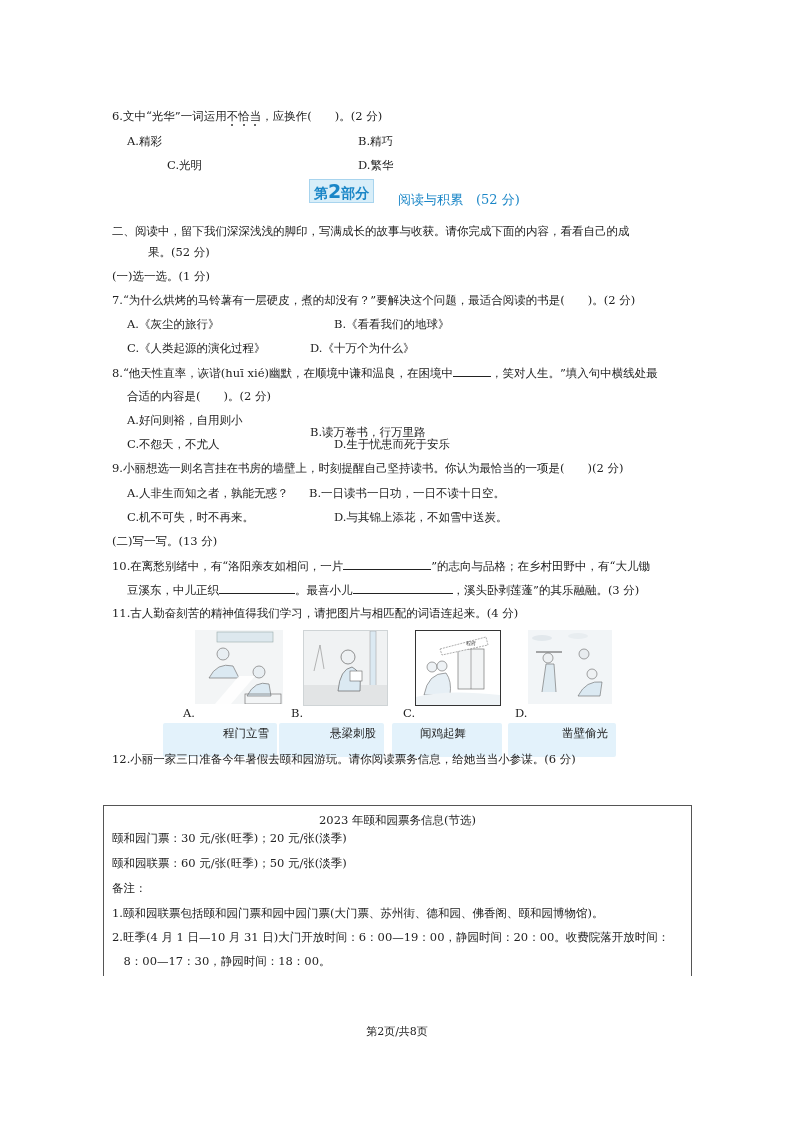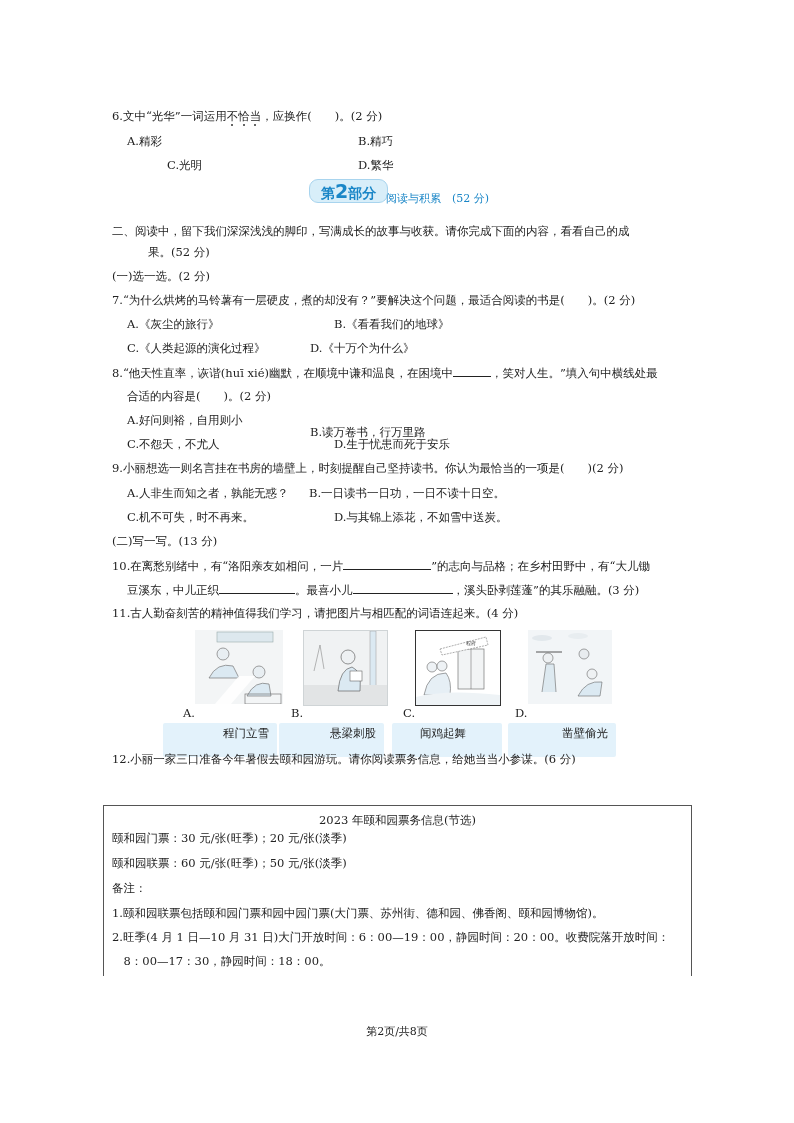--- a/index.html
+++ b/index.html
@@ -18,8 +18,8 @@
   }
   .blank { display: inline-block; border-bottom: 1px solid #222; height: 12px; vertical-align: baseline; }
   .section-badge {
-    position: absolute; left: 309px; top: 179px; height: 22px; padding: 0 11px;
-    background: #d8eef9; border-radius: 9px; border: 1px solid #a8d4ee;
+    position: absolute; left: 309px; top: 179px; height: 22px; padding: 0 4px;
+    background: #d8eef9; border-radius: 0; border: 1px solid #a8d4ee;
     color: #1a86c7; font-family: "DejaVu Sans", sans-serif; font-weight: bold;
     font-size: 14px; line-height: 22px;
   }

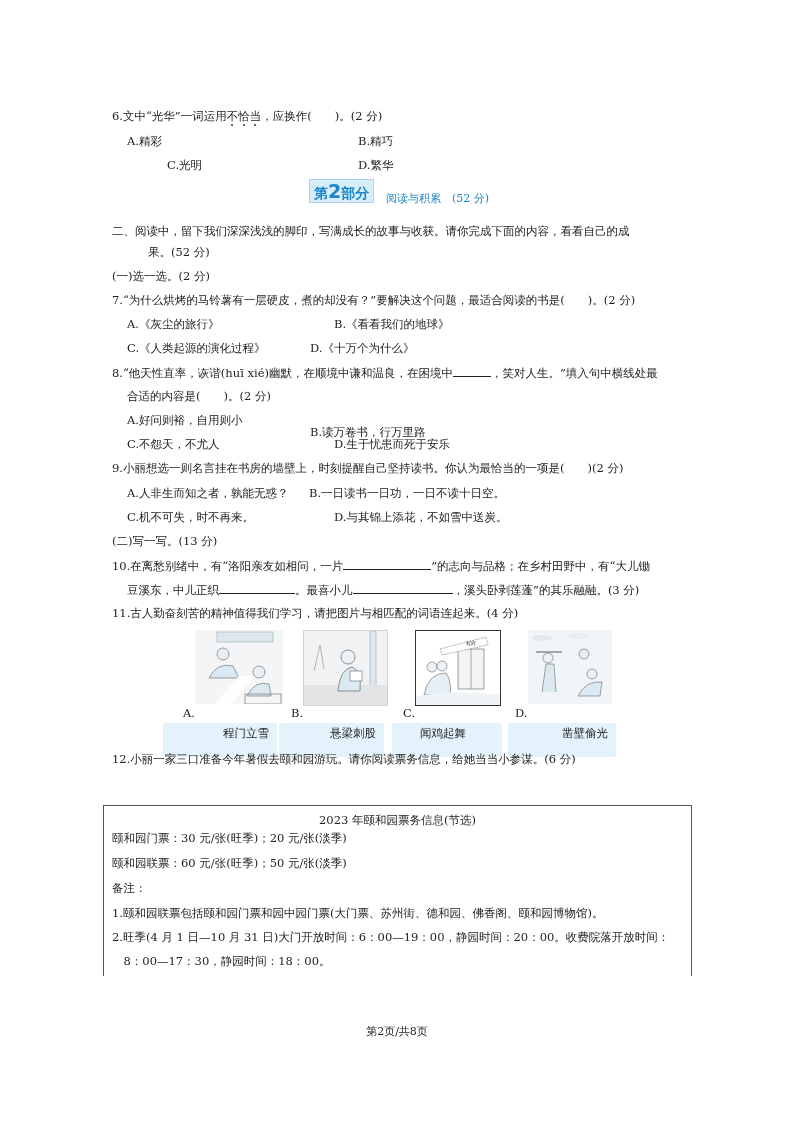--- a/index.html
+++ b/index.html
@@ -25,7 +25,7 @@
   }
   .section-badge .num { font-size: 19px; }
   .section-title {
-    position: absolute; left: 386px; top: 191px; color: #1a86c7; font-size: 11px;
+    position: absolute; left: 398px; top: 191px; color: #1a86c7; font-size: 13px;
   }
   .pic {
     position: absolute; top: 630px; height: 74px; background: #f4f6f7;

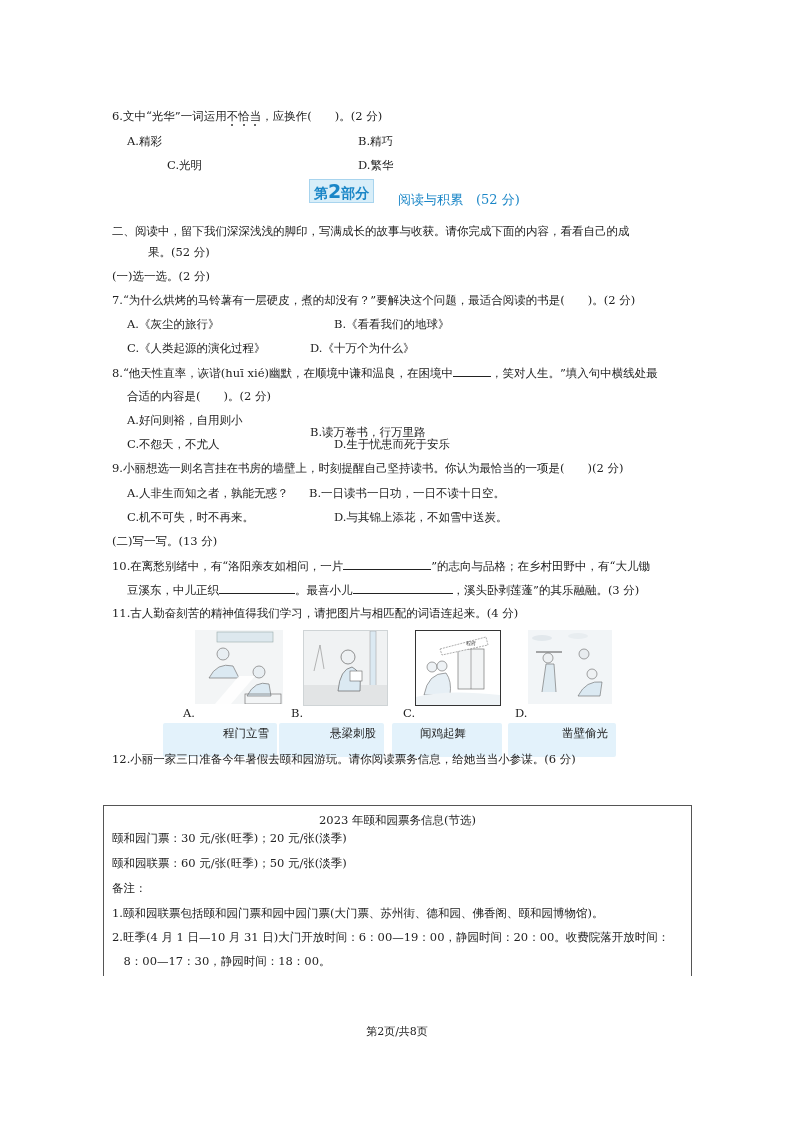--- a/index.html
+++ b/index.html
@@ -60,7 +60,7 @@
 
 <div class="line" style="top:223px;">二、阅读中，留下我们深深浅浅的脚印，写满成长的故事与收获。请你完成下面的内容，看看自己的成</div>
 <div class="line" style="left:148px; top:244px;">果。(52 分)</div>
-<div class="line" style="top:268px;">(一)选一选。(2 分)</div>
+<div class="line" style="top:268px;">(一)选一选。(1 分)</div>
 
 <div class="line" style="top:292px;">7.“为什么烘烤的马铃薯有一层硬皮，煮的却没有？”要解决这个问题，最适合阅读的书是(　　)。(2 分)</div>
 <div class="opt" style="left:127px; top:316px;">A.《灰尘的旅行》</div>

